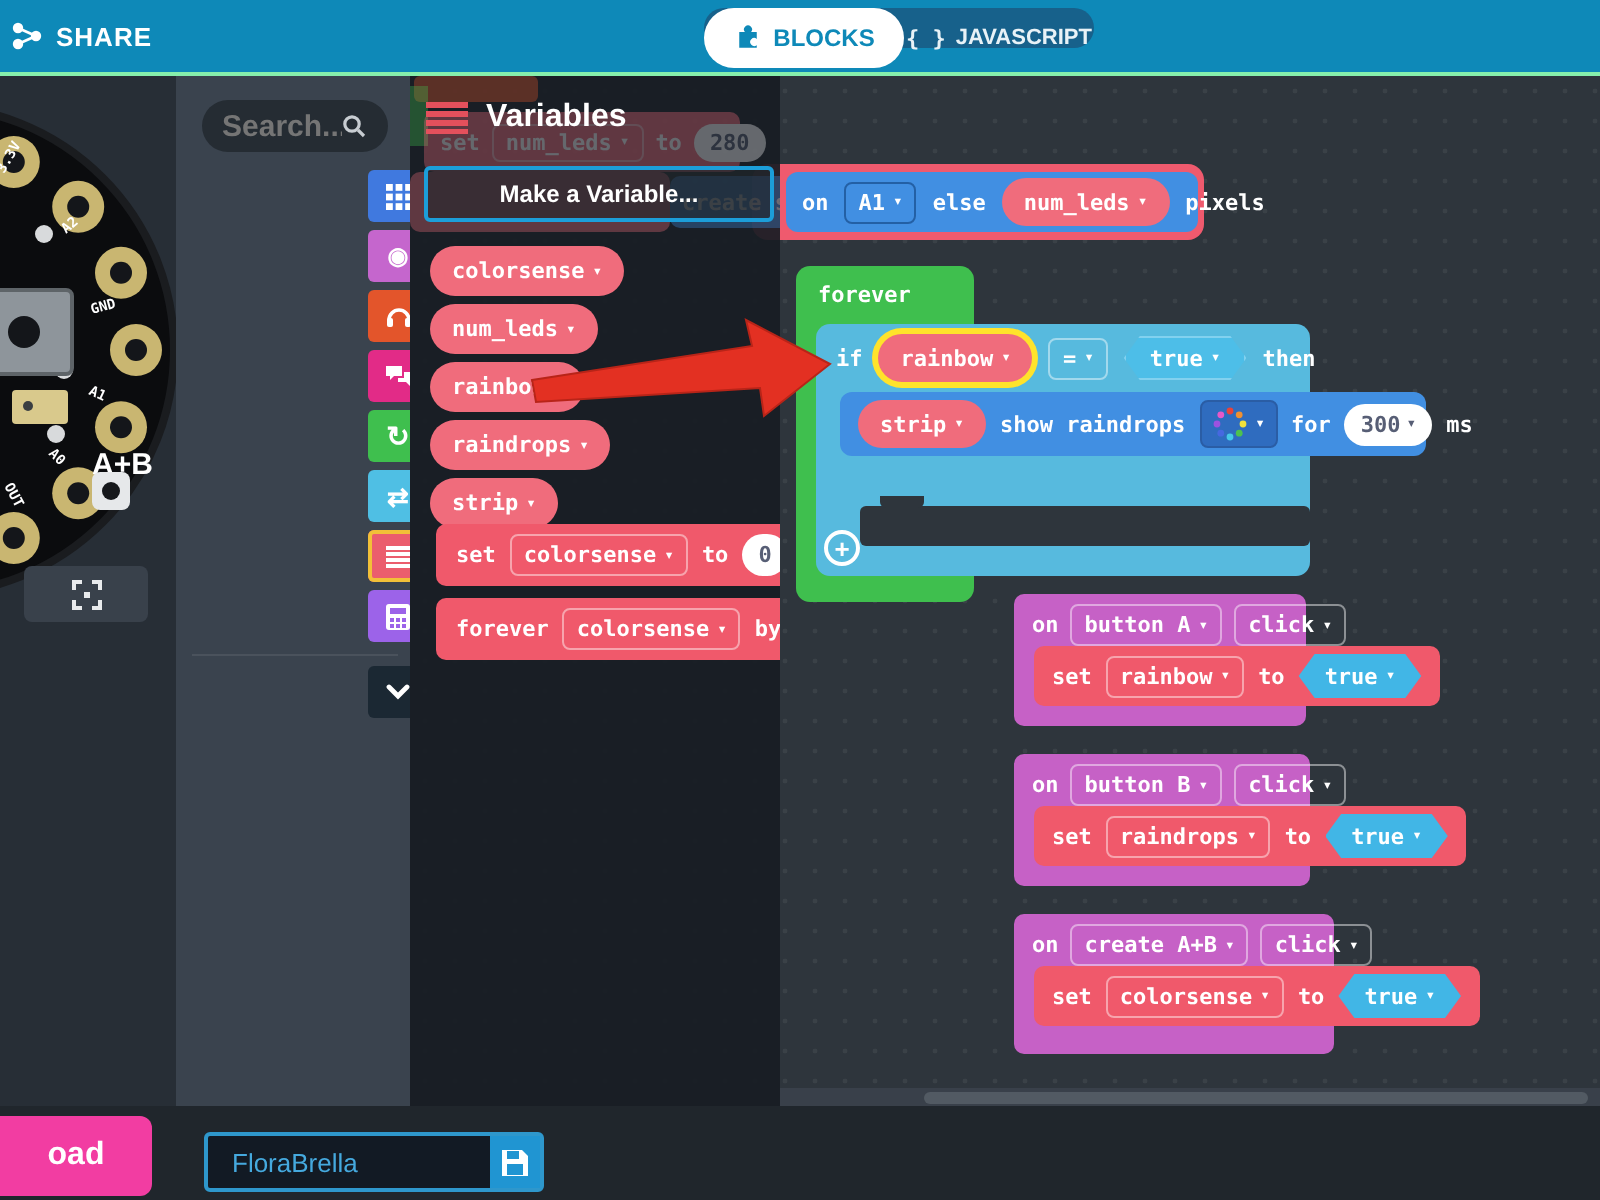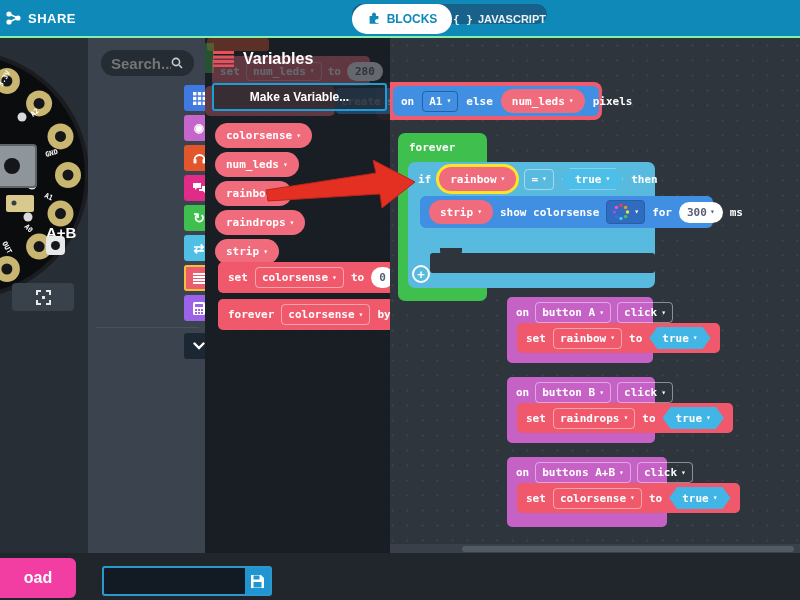--- a/index.html
+++ b/index.html
@@ -250,7 +250,7 @@
           <span>strip</span>
           <span class="arrowglyph">▾</span>
         </span>
-      <span>show colorsense</span>
+      <span>show raindrops</span>
       <span class="field" style="background:#2F6CBF;border-color:#2a5da5;height:24px;padding:0 5px">
         <svg width="18" height="18" viewBox="0 0 18 18">
             <g>

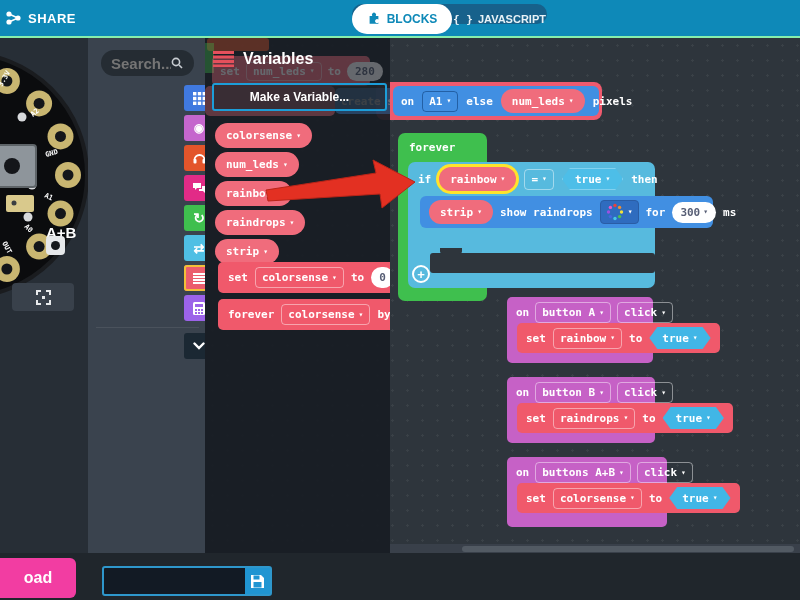--- a/index.html
+++ b/index.html
@@ -337,7 +337,7 @@
     <div class="ev-head btext">
       <span>on</span>
       <span class="field">
-          <span>buttons A+B</span>
+          <span>create A+B</span>
           <span class="arrowglyph">▾</span>
         </span>
       <span class="field">

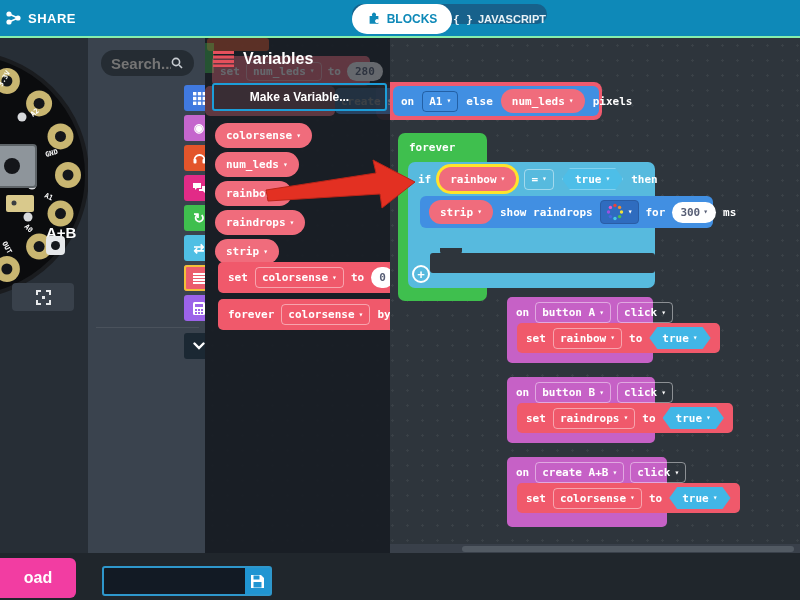--- a/index.html
+++ b/index.html
@@ -444,6 +444,7 @@
   <div class="abs" style="left:0;top:553px;width:800px;height:47px;background:#20262C">
     <button style="position:absolute;left:0;top:5px;width:76px;height:40px;background:#F23DA2;border:none;border-radius:0 6px 6px 0;color:#fff;font-size:16px;font-weight:bold;font-family:'Liberation Sans',sans-serif;cursor:pointer">oad</button>
     <div class="abs flex" style="left:102px;top:13px;width:170px;height:30px;border:2px solid #2E97CC;border-radius:3px;background:#121A24">
+      <input style="flex: 1 1 0%; min-width: 0px; height: 100%; background: transparent; border: none; outline: none; color: rgb(69, 169, 222); font-size: 13px; padding: 0px 12px; font-family: &quot;Liberation Sans&quot;, sans-serif;" value="FloraBrella">
       <div class="abs flex" style="right:0;top:0;width:25px;height:26px;background:#2095D2;justify-content:center;cursor:pointer">
         <svg width="13" height="13" viewBox="0 0 13 13">
             <path d="M0 0 h10 l3 3 v10 h-13 z" fill="#fff"></path>

